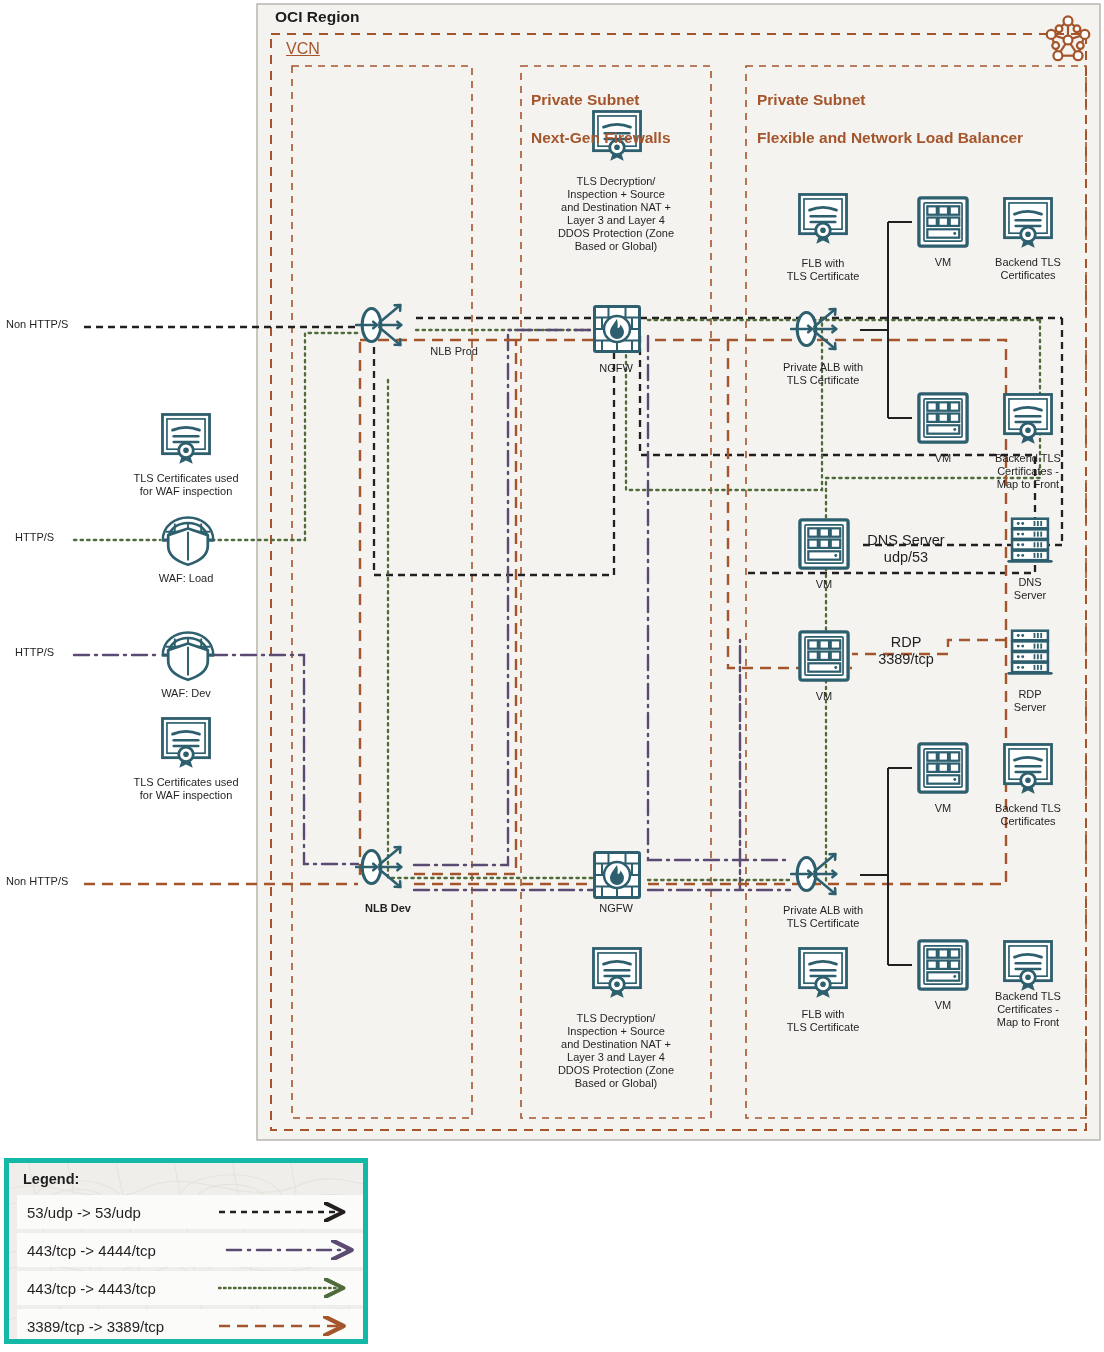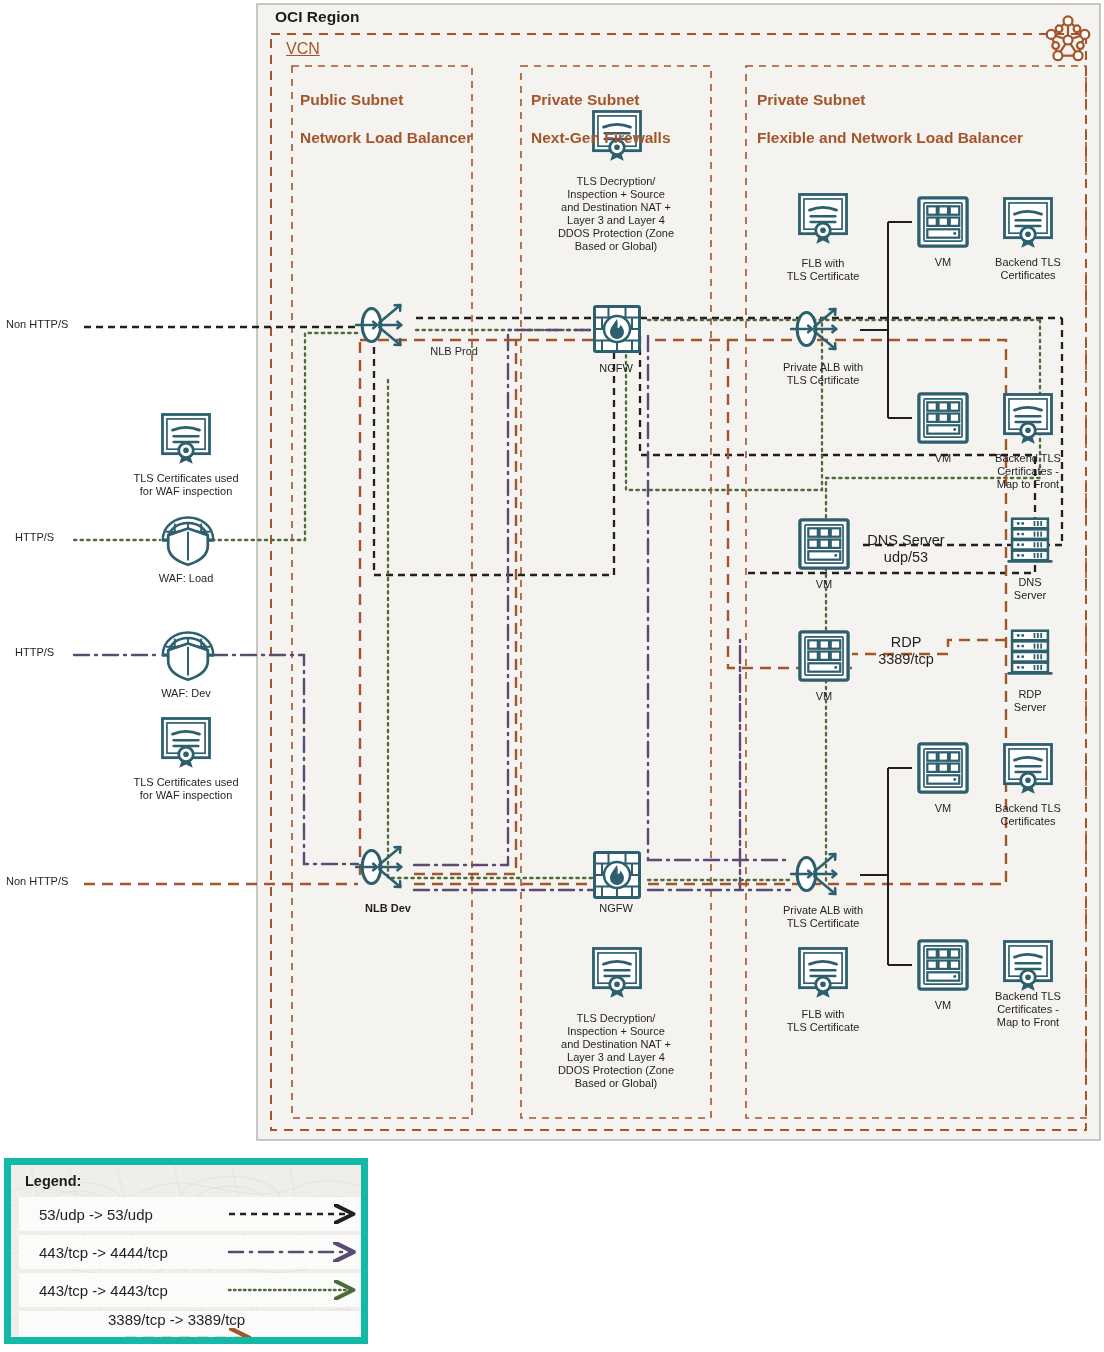--- a/index.html
+++ b/index.html
@@ -357,10 +357,6 @@
   <div class="tx region-title" style="left:275px;top:8px;">OCI Region</div>
   <div class="tx vcn-title" style="left:286px;top:40px;">VCN</div>
 
-  <div class="tx subnet-title" style="left:300px;top:72px;">
-    <span>Public Subnet</span><br>
-    <span>Network Load Balancer</span>
-  </div>
   <div class="tx subnet-title" style="left:531px;top:72px;">
     <span>Private Subnet</span><br>
     <span>Next-Gen Firewalls</span>

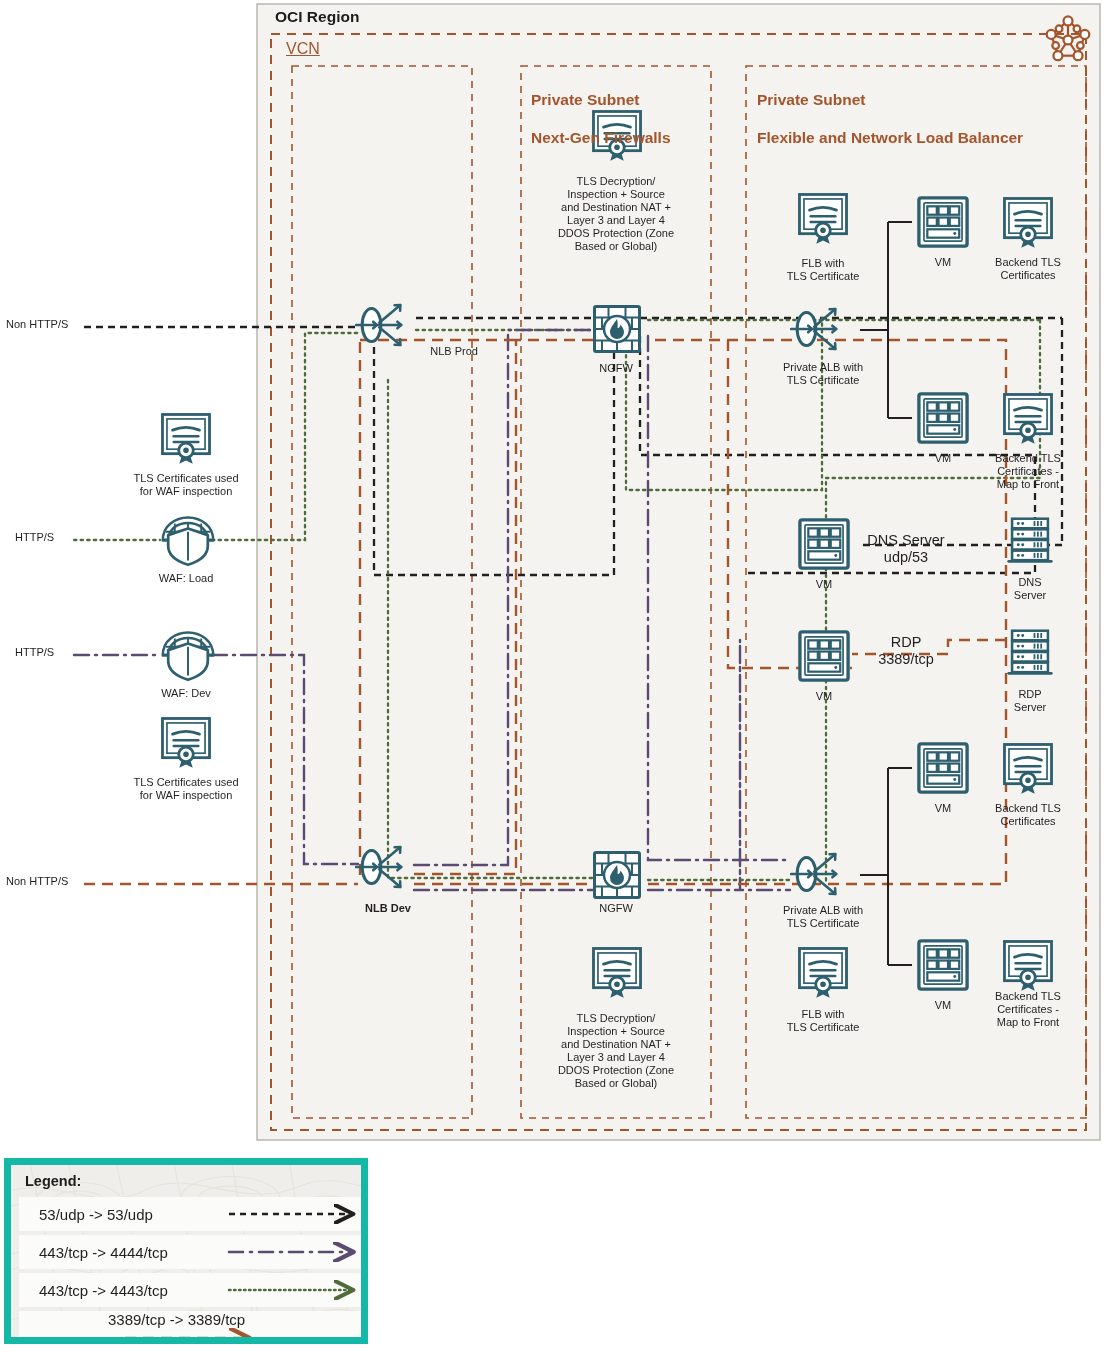--- a/index.html
+++ b/index.html
@@ -22,7 +22,7 @@
 
   
   #legend{position:absolute;left:4px;top:1158px;width:364px;height:186px;
-     background:#efeeea;border:7px solid #14b8a6;box-sizing:border-box;overflow:hidden;}
+     background:#efeeea;border:5px solid #14b8a6;box-sizing:border-box;overflow:hidden;}
   #legend-texture{position:absolute;inset:0;opacity:.55;}
   .lg-title{position:absolute;left:14px;top:8px;font-size:14.5px;font-weight:bold;color:#1d1d1b;}
   .lg-row{position:absolute;left:8px;width:348px;height:34px;background:#fbfbfa;

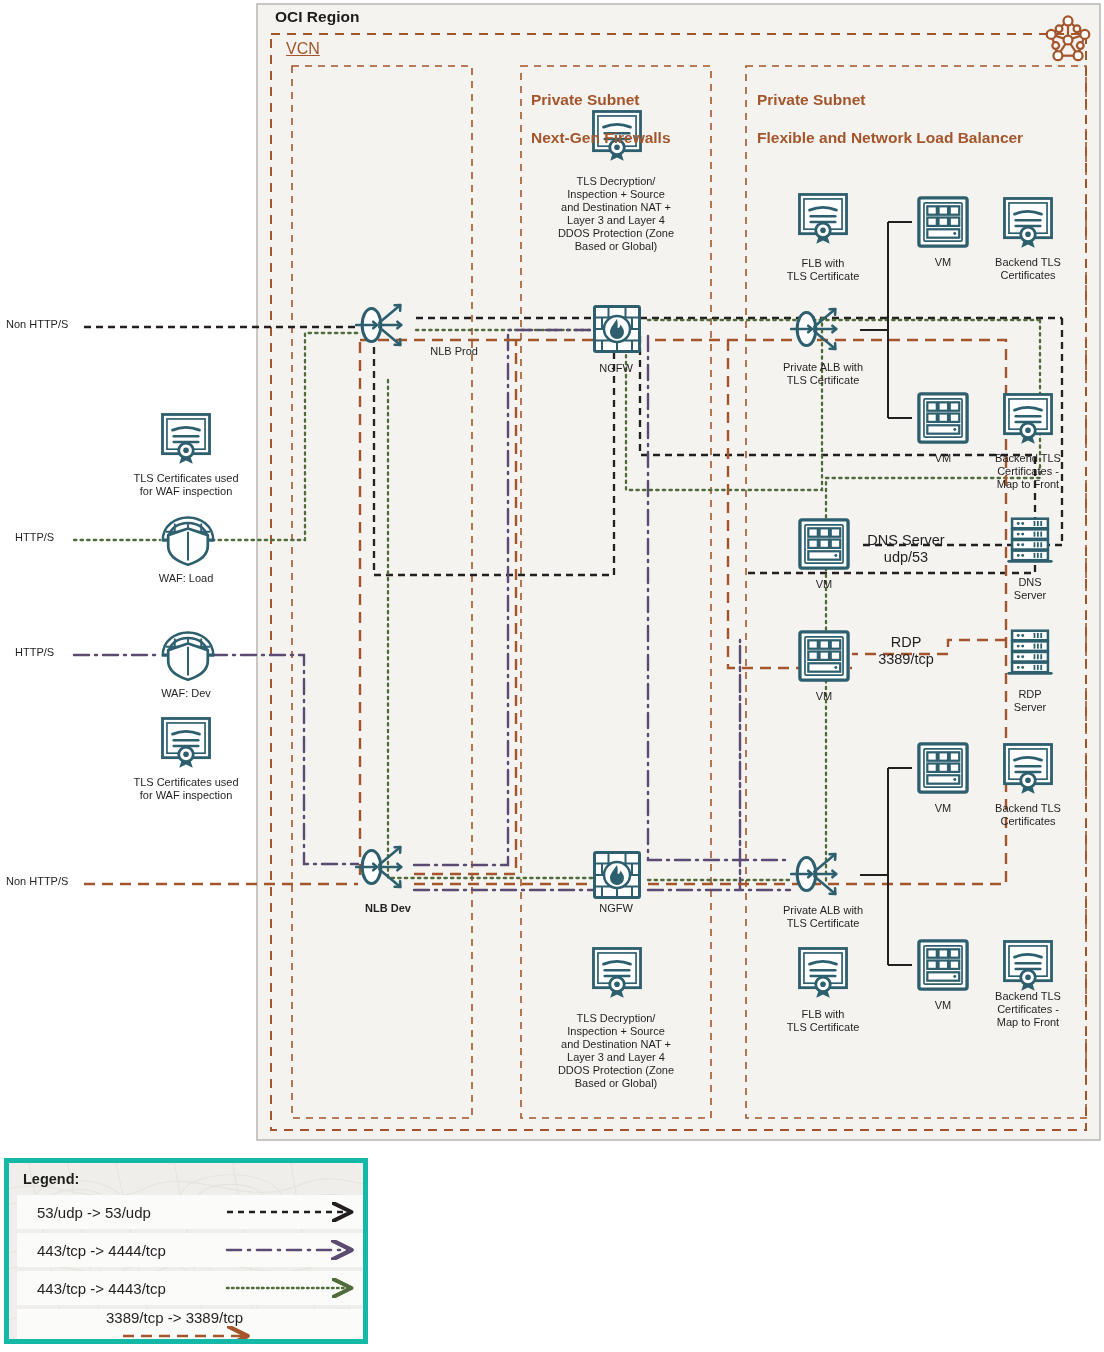--- a/index.html
+++ b/index.html
@@ -27,7 +27,7 @@
   .lg-title{position:absolute;left:14px;top:8px;font-size:14.5px;font-weight:bold;color:#1d1d1b;}
   .lg-row{position:absolute;left:8px;width:348px;height:34px;background:#fbfbfa;
      display:flex;align-items:center;}
-  .lg-row .lg-txt{font-size:15px;color:#231f20;margin-left:20px;width:190px;}
+  .lg-row .lg-txt{font-size:15px;color:#231f20;margin-left:10px;width:190px;}
   .lg-row .lg-art{position:relative;width:140px;height:20px;}
 </style>
 </head>

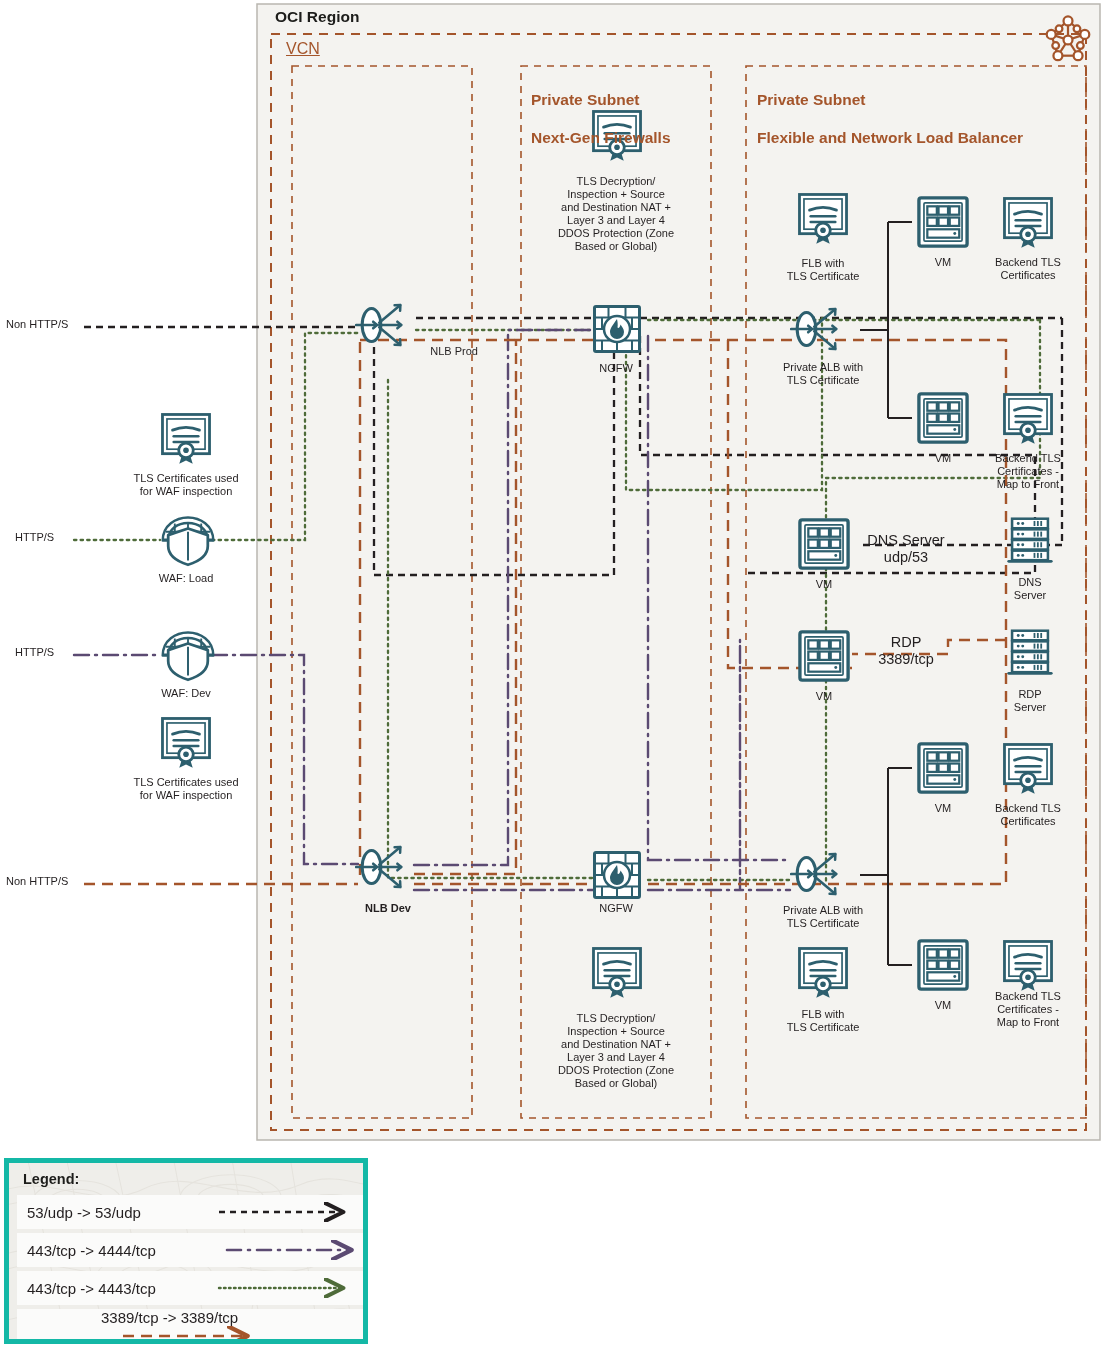--- a/index.html
+++ b/index.html
@@ -483,7 +483,7 @@
       </span>
     </div>
 
-    <div class="lg-row" style="top:146px;flex-direction:column;">
+    <div class="lg-row" style="top:146px;">
       <span class="lg-txt">3389/tcp -&gt; 3389/tcp</span>
       <span class="lg-art">
         <svg viewBox="0 0 140 20" width="140" height="20">

